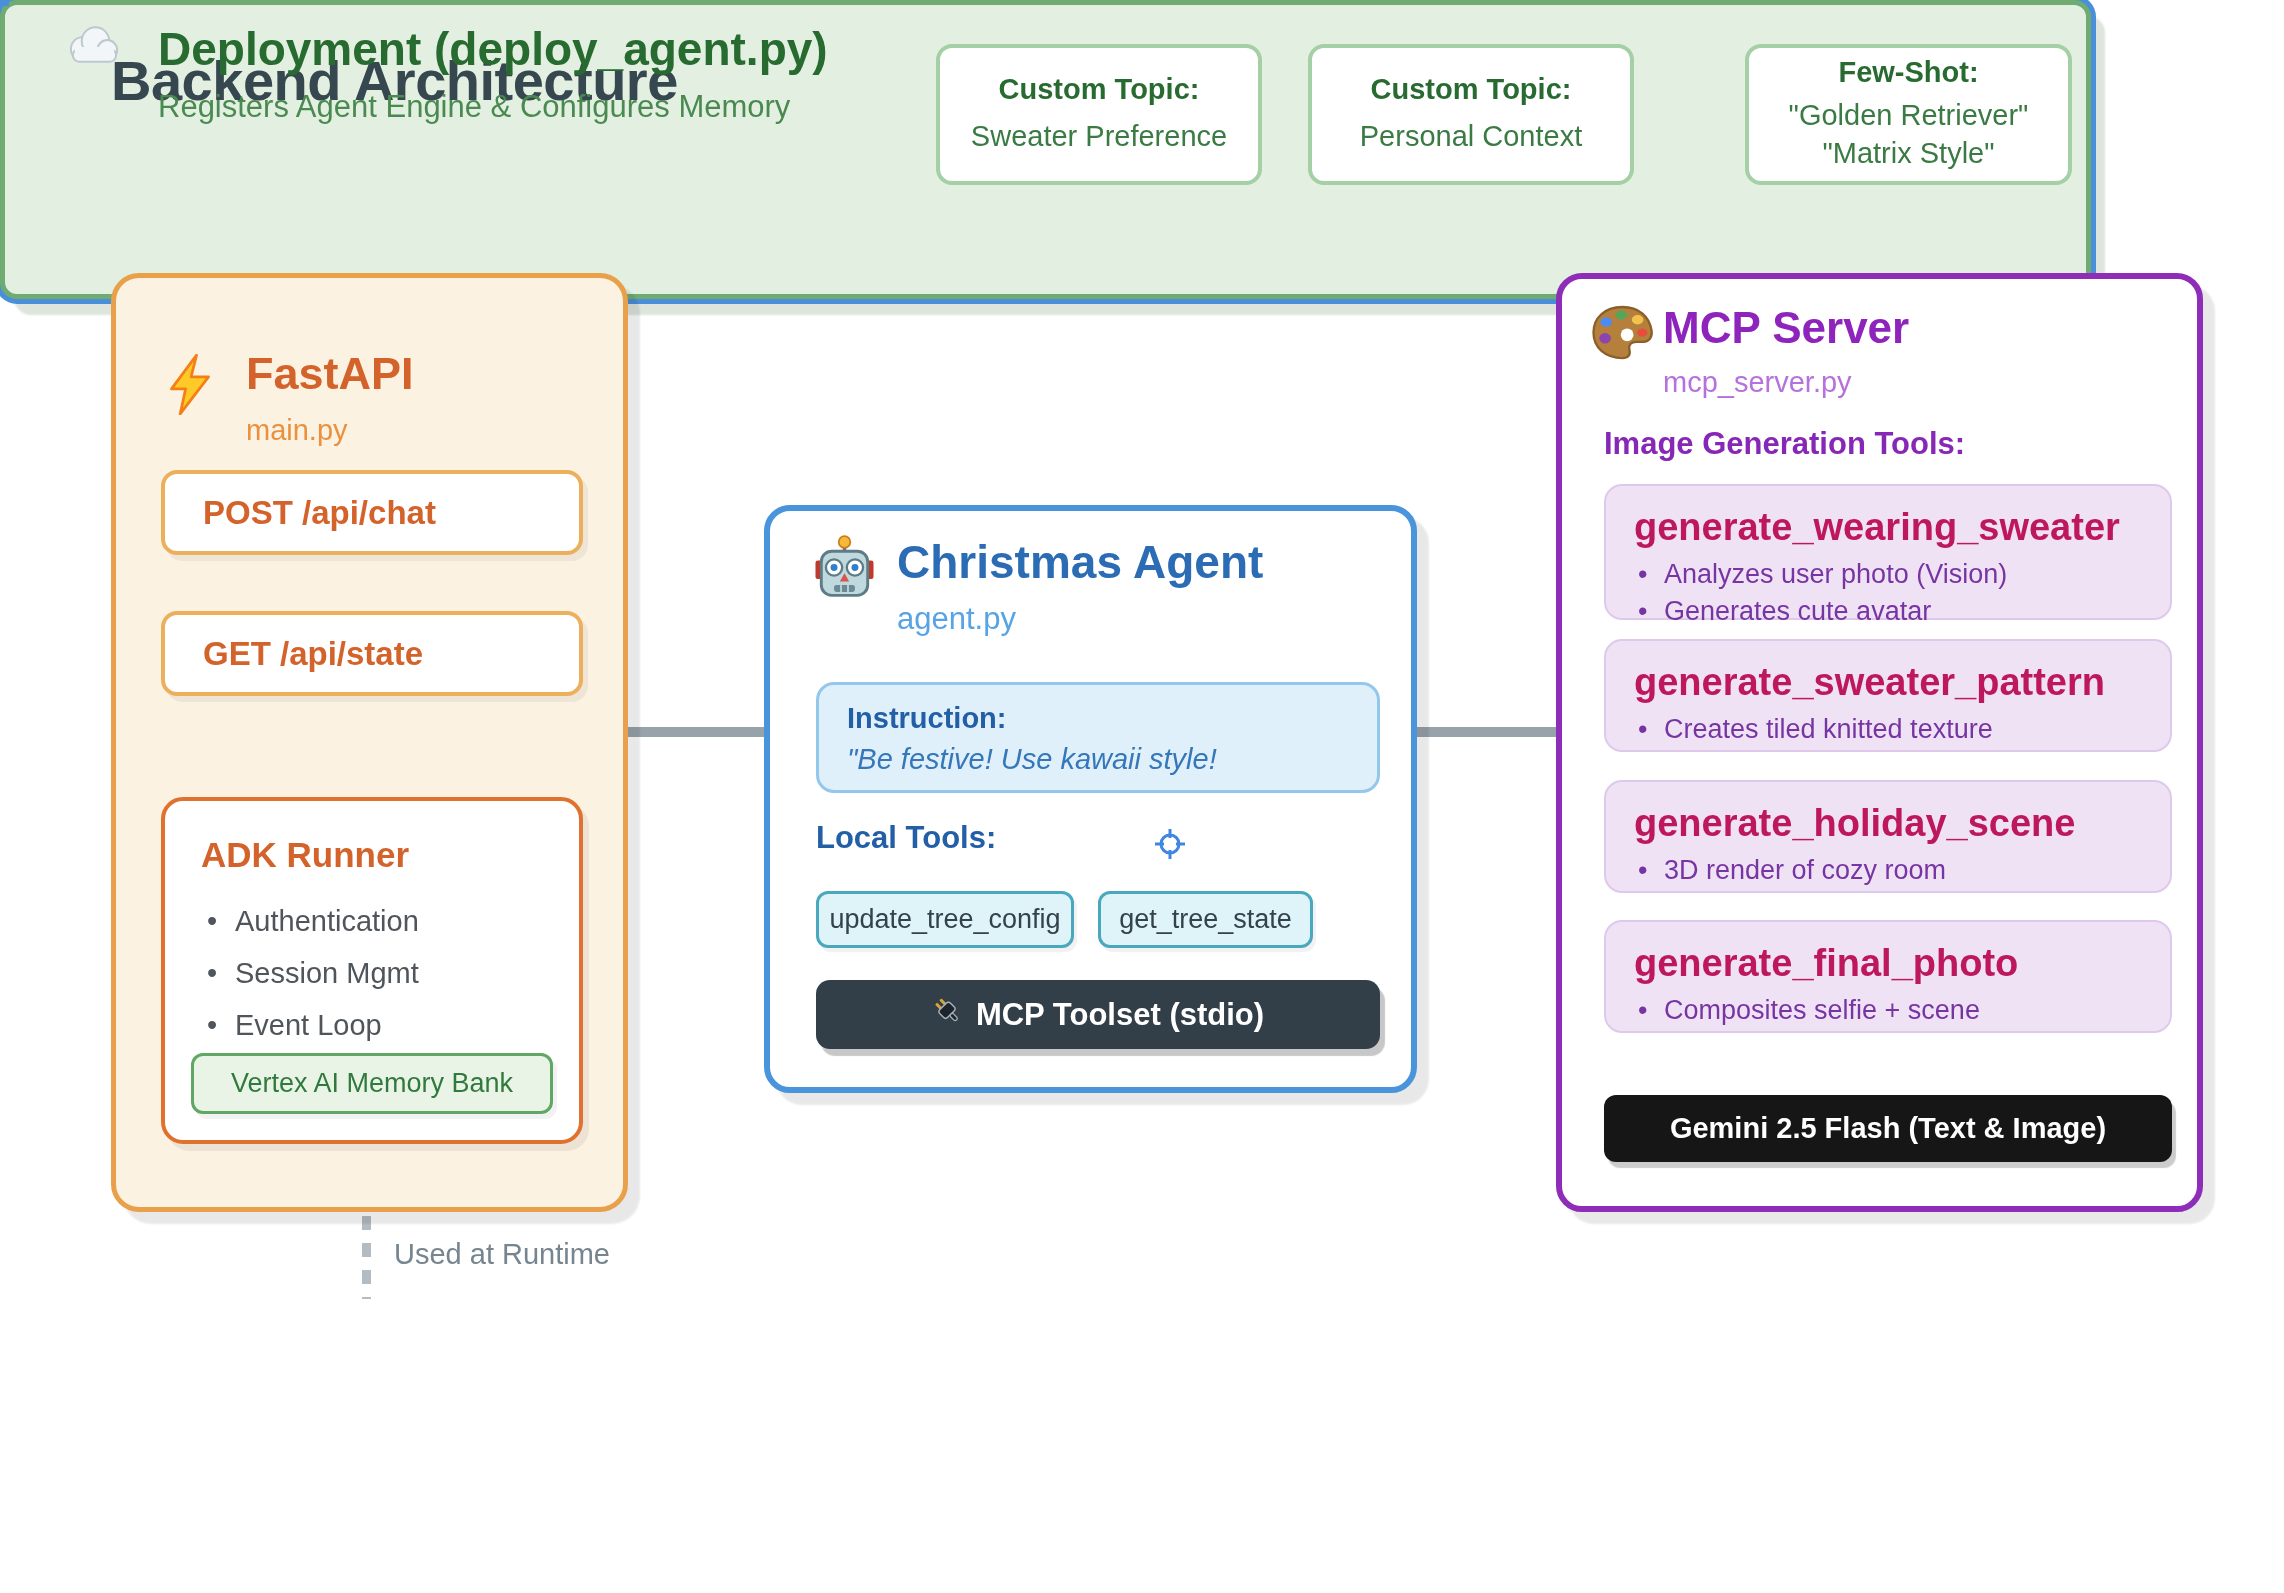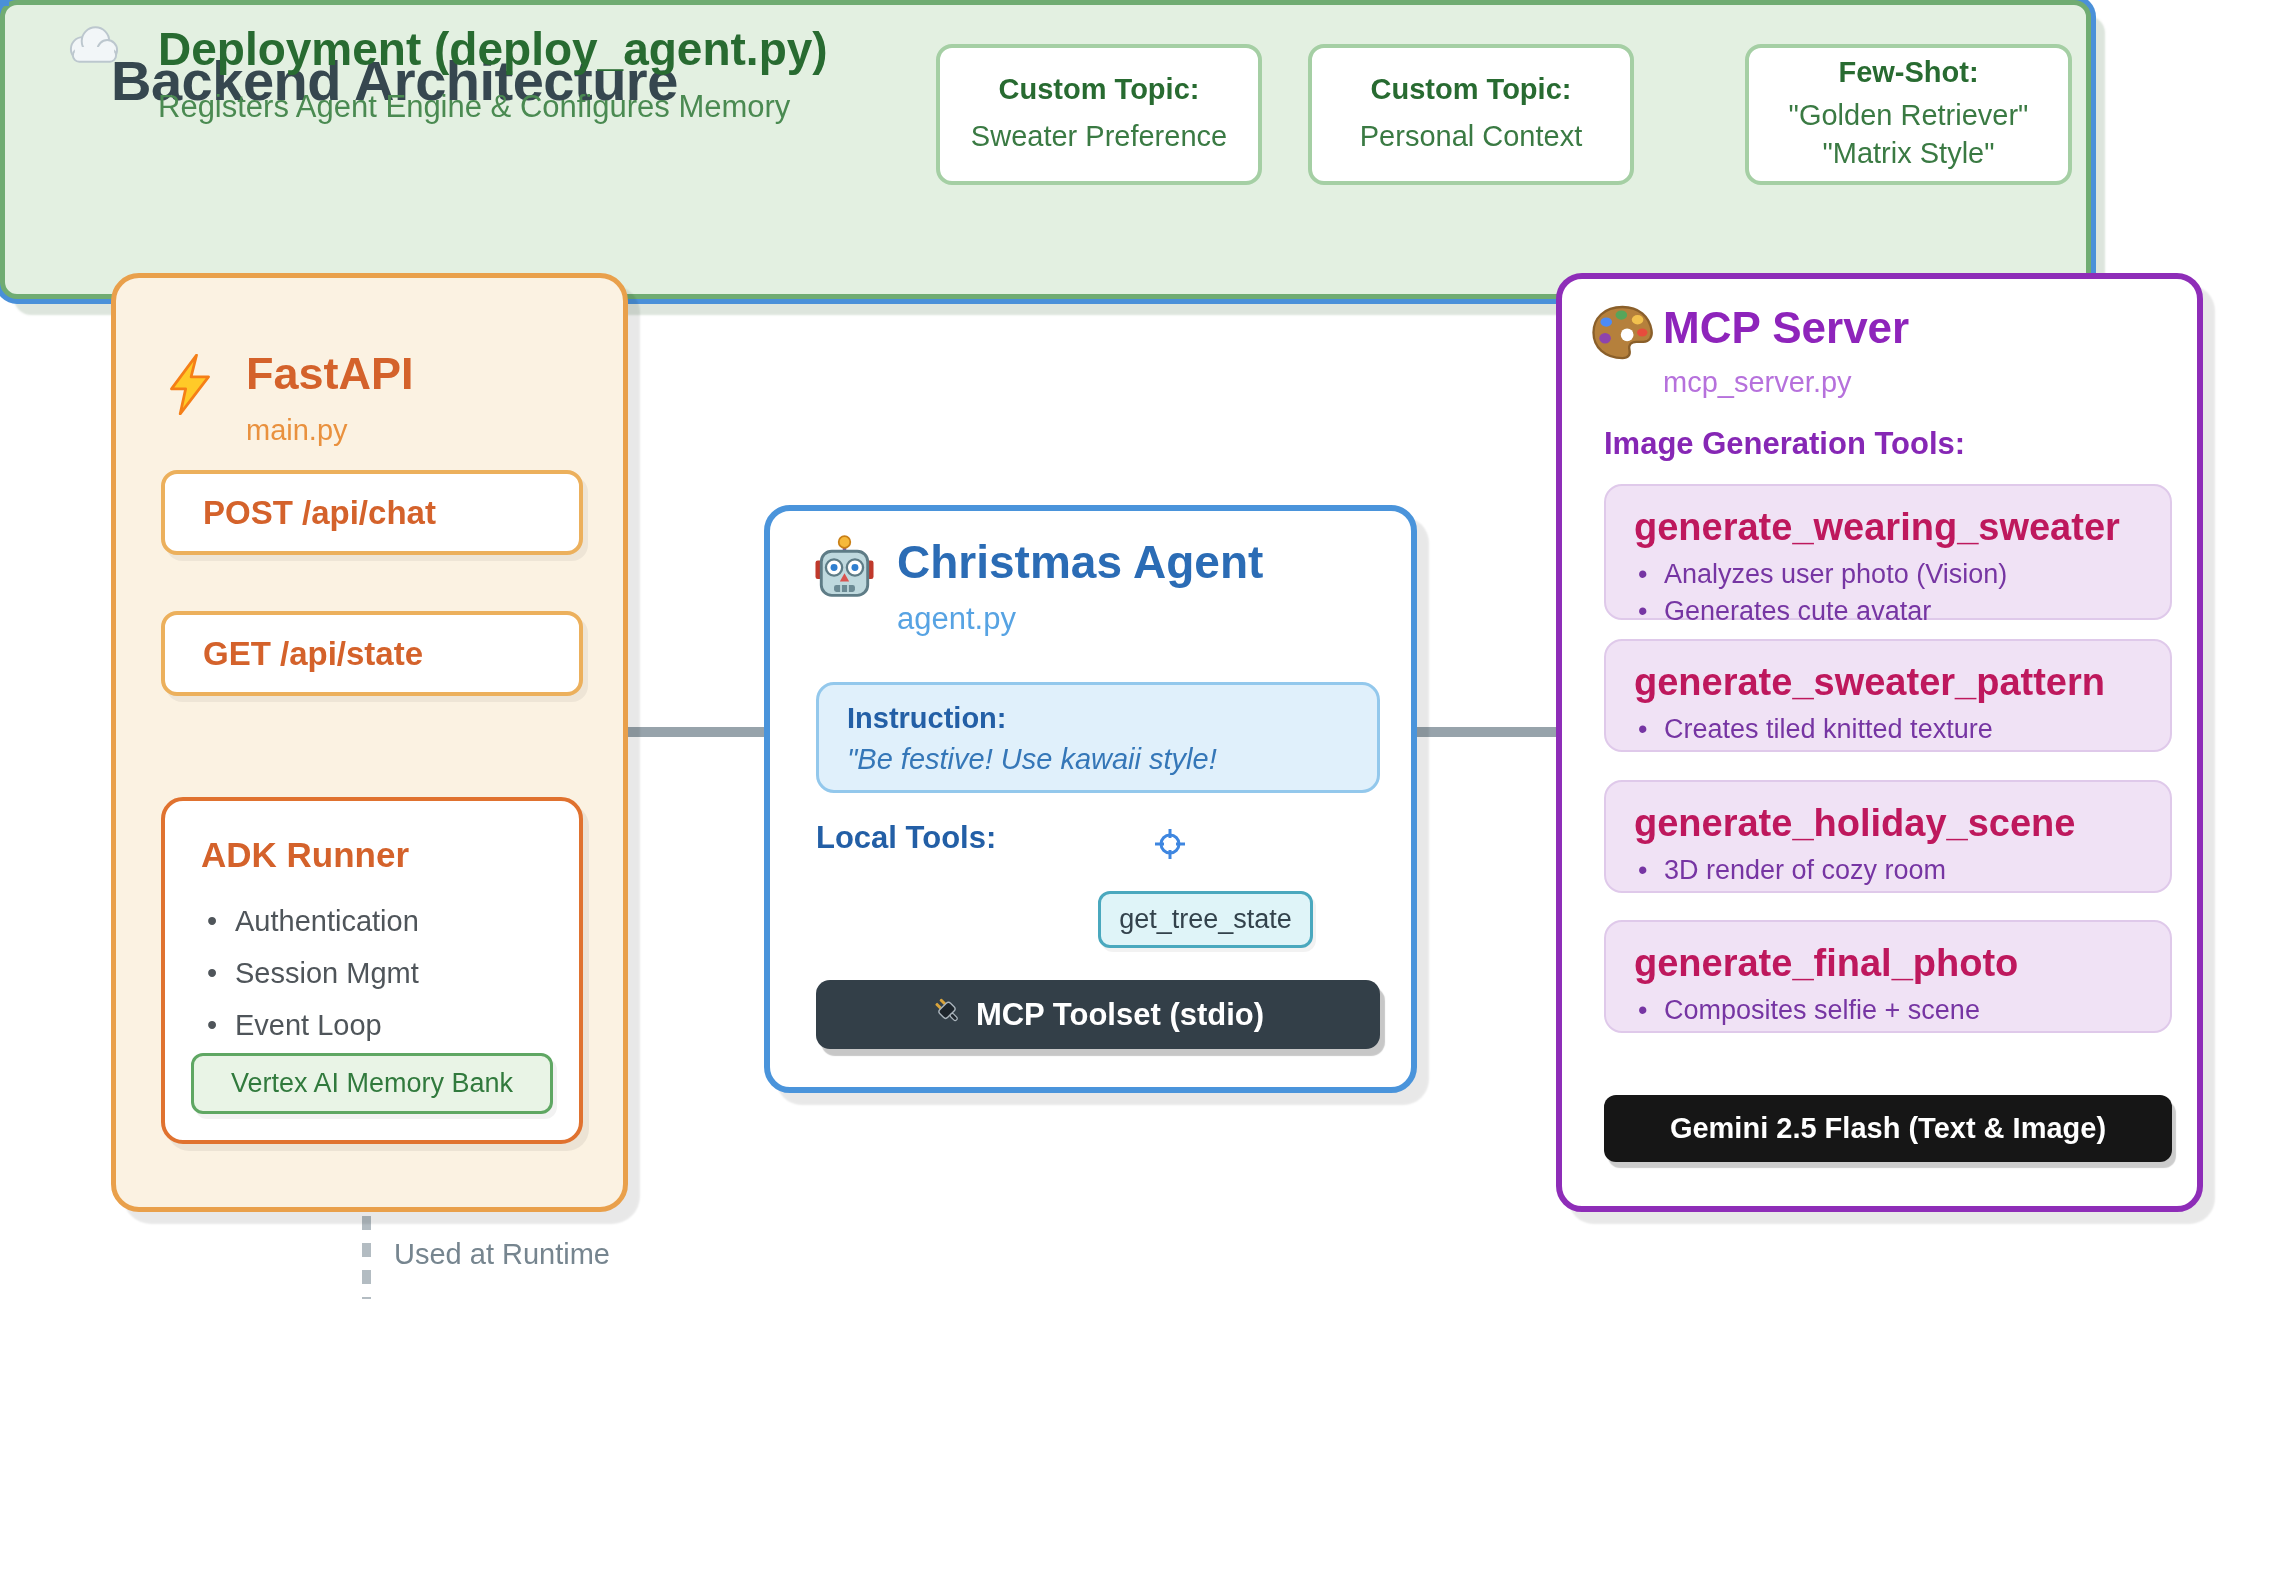--- a/index.html
+++ b/index.html
@@ -168,6 +168,7 @@
         <line x1="24" y1="18" x2="33" y2="18" stroke="#3e86e0" stroke-width="3"></line>
       </svg>
     </span>
+    <div class="tool-chip t1">update_tree_config</div>
     <div class="tool-chip t2">get_tree_state</div>
     <div class="toolset-bar">
       <span class="icon">

